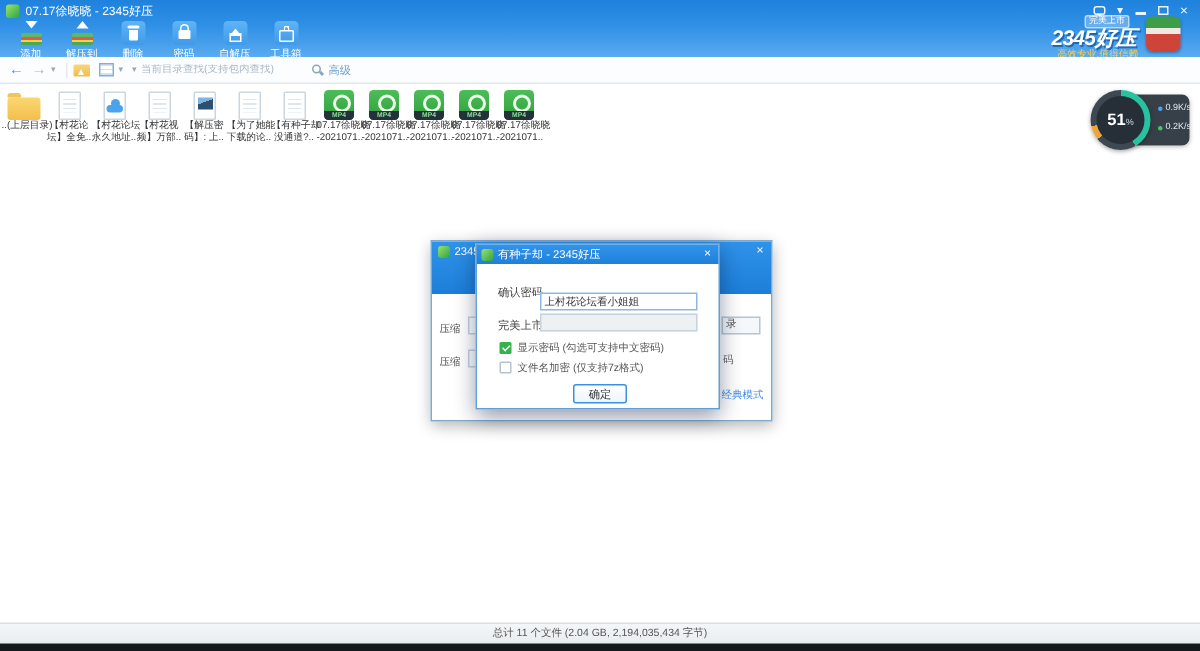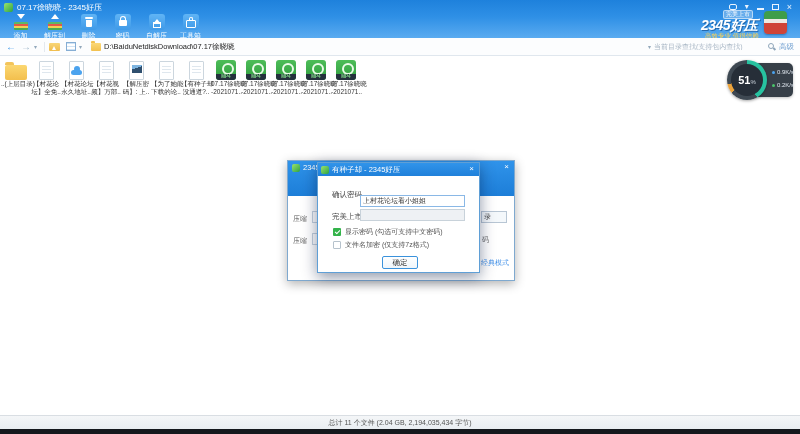--- a/index.html
+++ b/index.html
@@ -220,10 +220,6 @@
   <div class="nav-up-folder"></div>
   <div class="nav-view"></div>
   <span class="caret">▾</span>
-  <div class="pathbox">
-    <div class="pfolder"></div>
-    <span class="ptext">D:\BaiduNetdiskDownload\07.17徐晓晓</span>
-  </div>
   <span class="caret">▾</span>
   <div class="search">
     <input placeholder="当前目录查找(支持包内查找)" style="">

